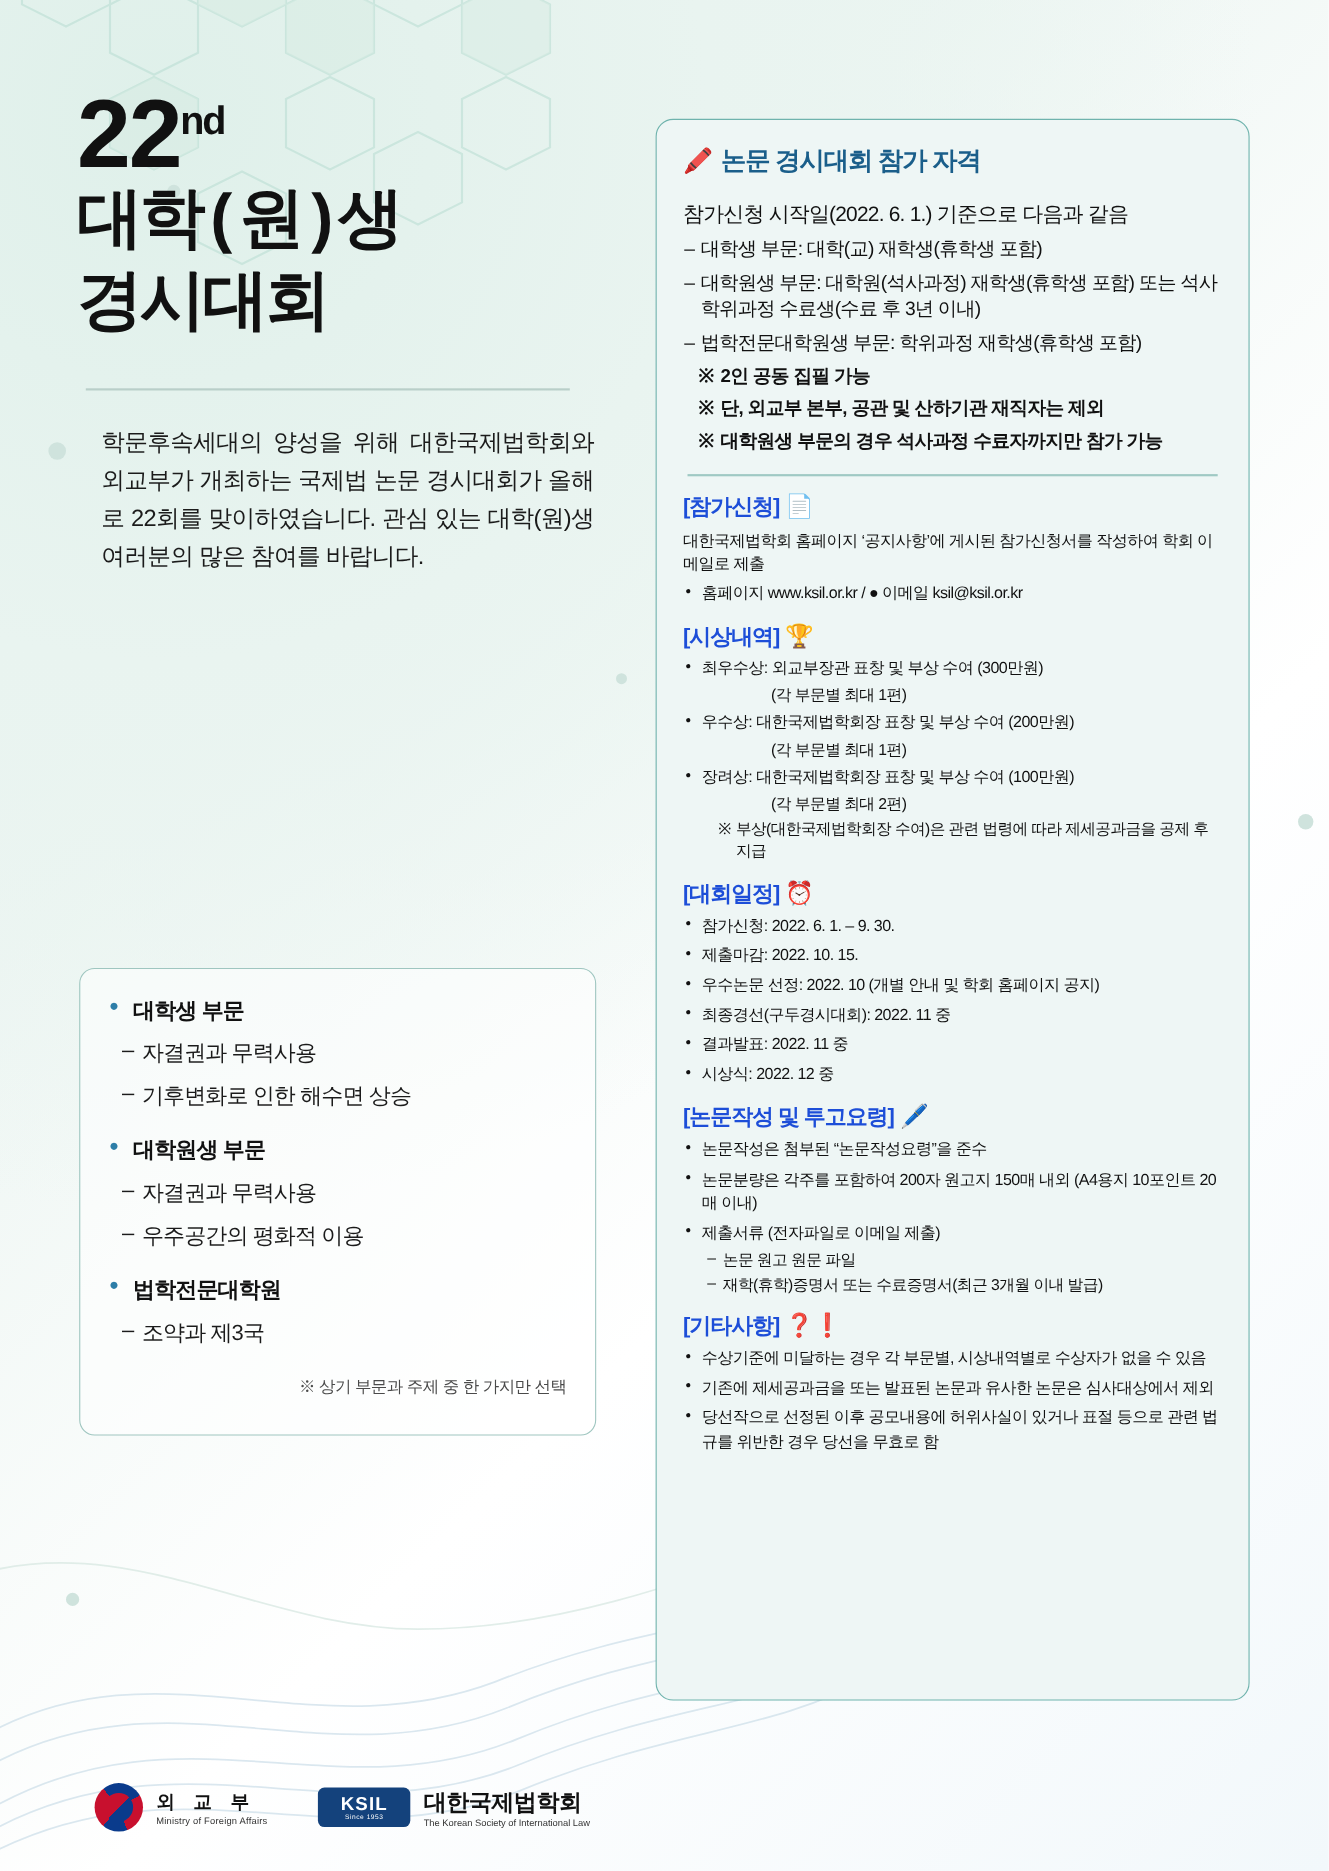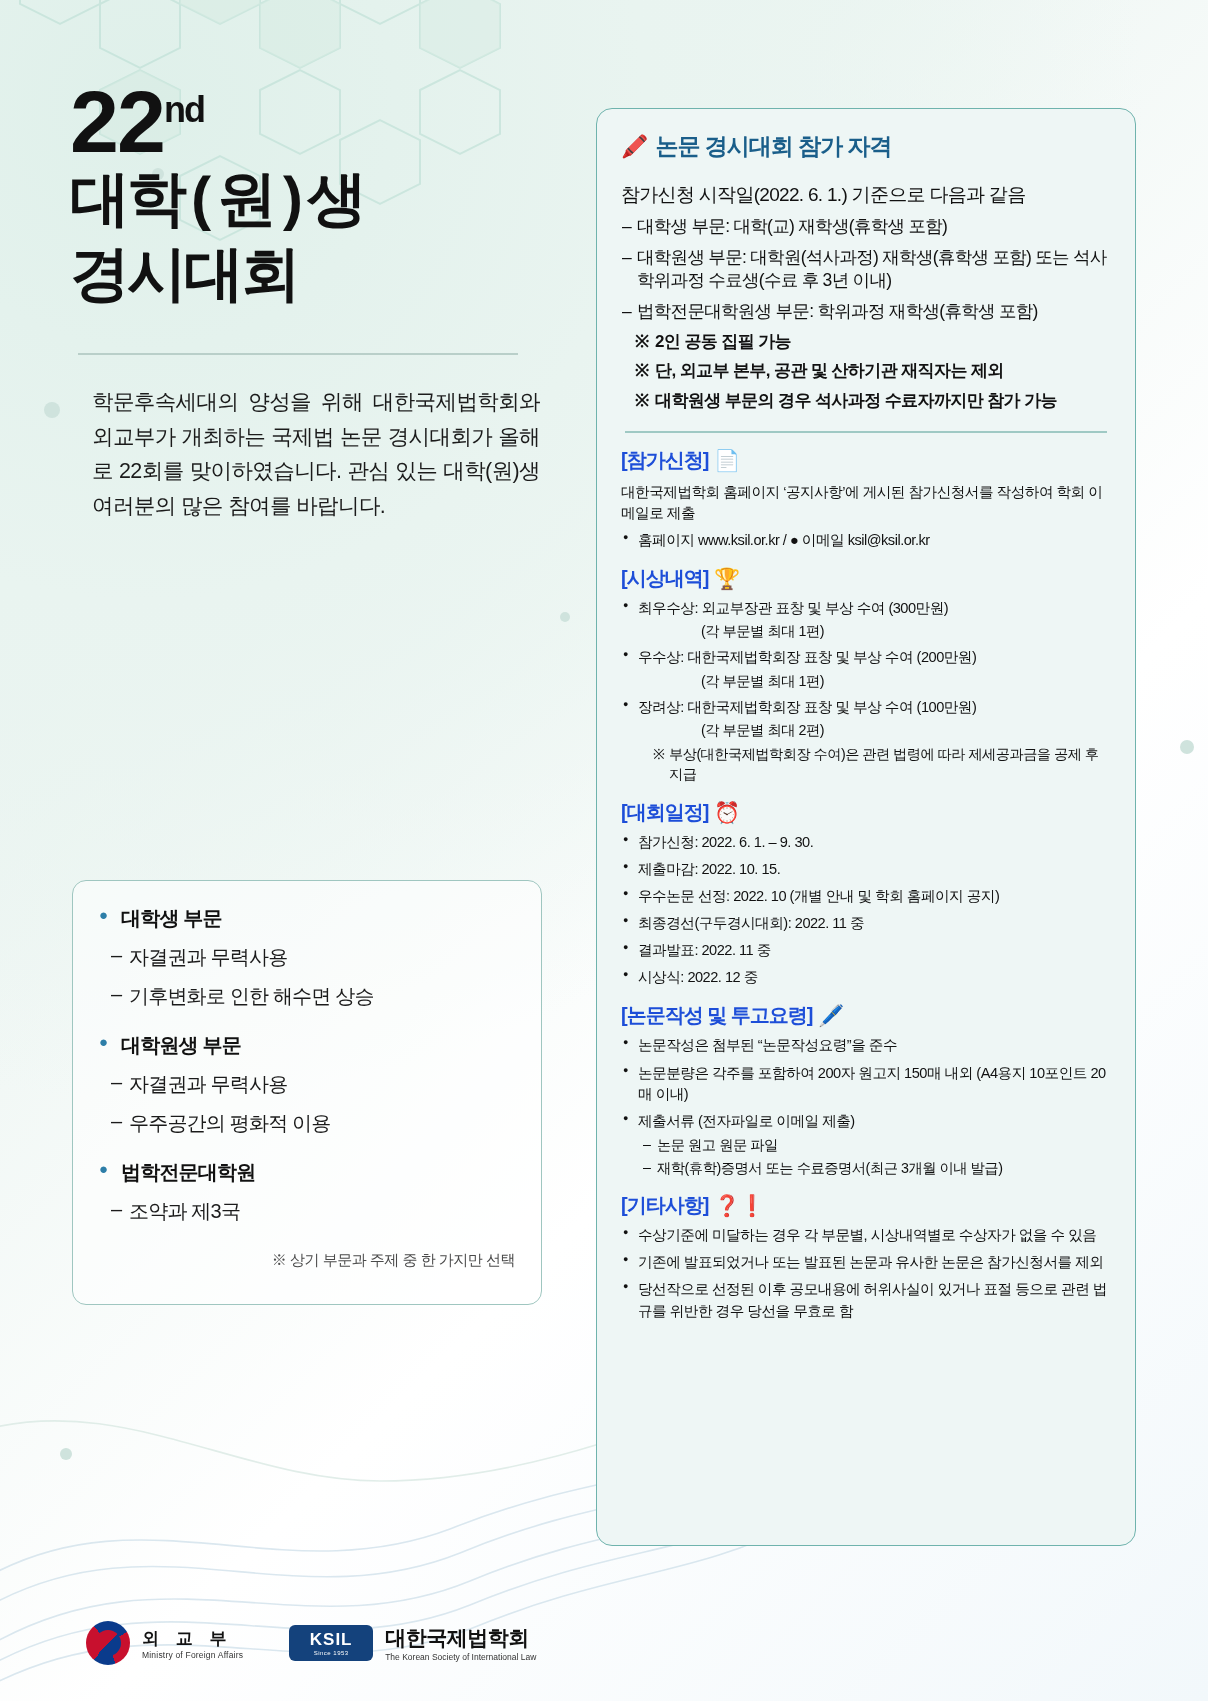--- a/index.html
+++ b/index.html
@@ -264,7 +264,7 @@
         <span class="icon">❓❗</span>
       </div>
       <div class="b-item">수상기준에 미달하는 경우 각 부문별, 시상내역별로 수상자가 없을 수 있음</div>
-      <div class="b-item">기존에 발표되었거나 또는 발표된 논문과 유사한 논문은 참가신청서를 제외</div>
+      <div class="b-item">기존에 제세공과금을 또는 발표된 논문과 유사한 논문은 심사대상에서 제외</div>
       <div class="b-item">당선작으로 선정된 이후 공모내용에 허위사실이 있거나 표절 등으로 관련 법규를 위반한 경우 당선을 무효로 함</div>
     </div>
 

